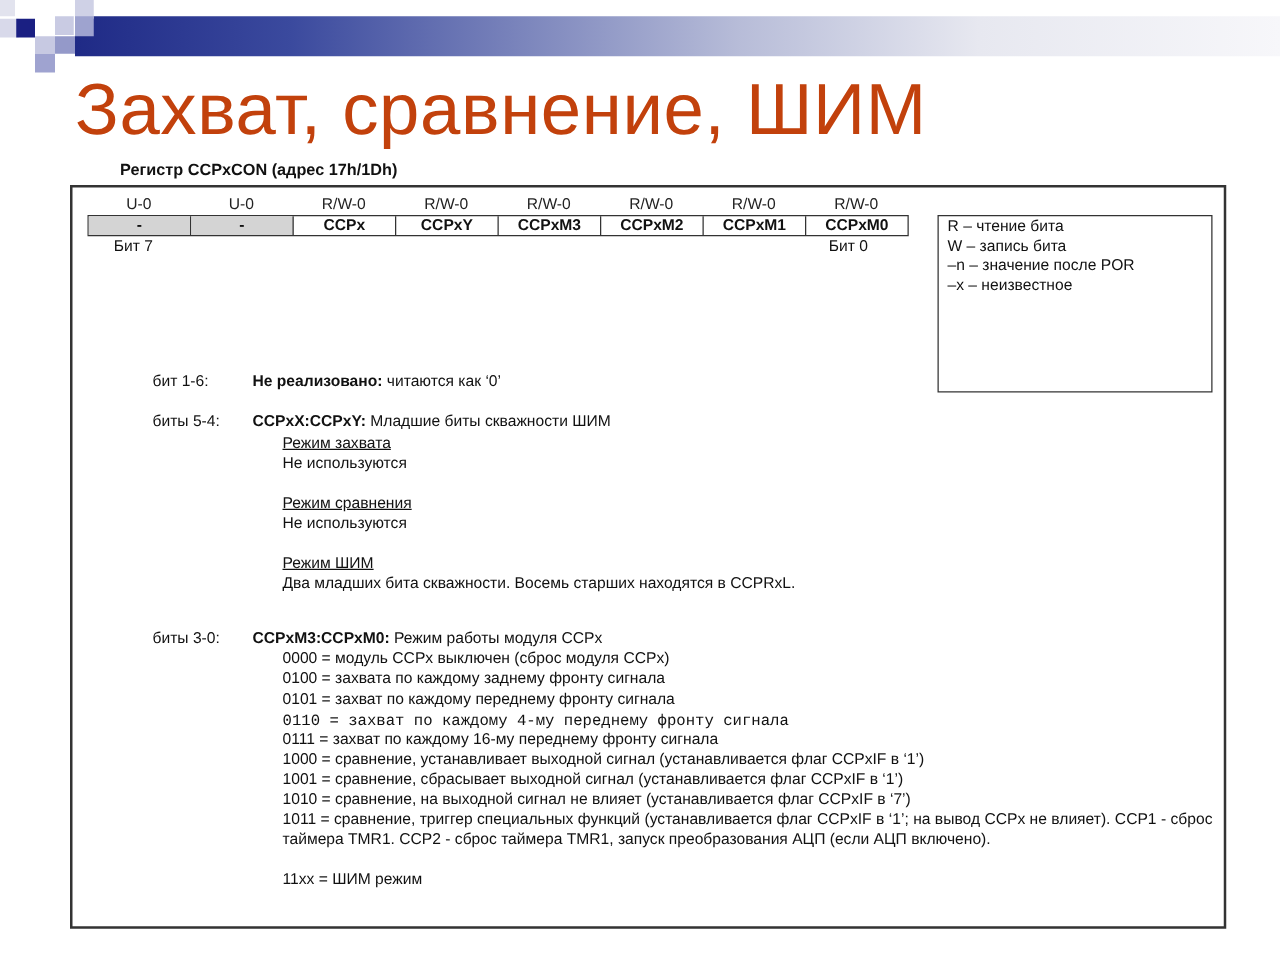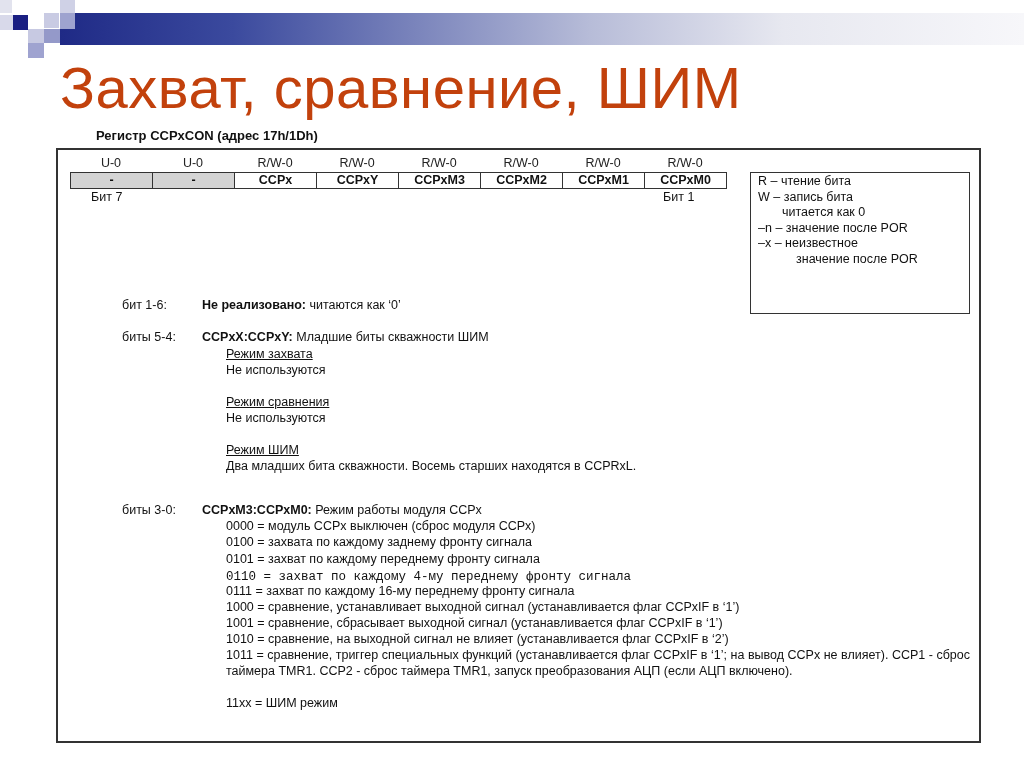--- a/index.html
+++ b/index.html
@@ -109,7 +109,7 @@
   <div class="cell">CCPxM0</div>
 </div>
 <div class="bit-label" style="left:91px;">Бит 7</div>
-<div class="bit-label" style="left:663px;">Бит 1</div>
+<div class="bit-label" style="left:663px;">Бит 0</div>
 
 <div class="legend">
   <div>R – чтение бита</div>

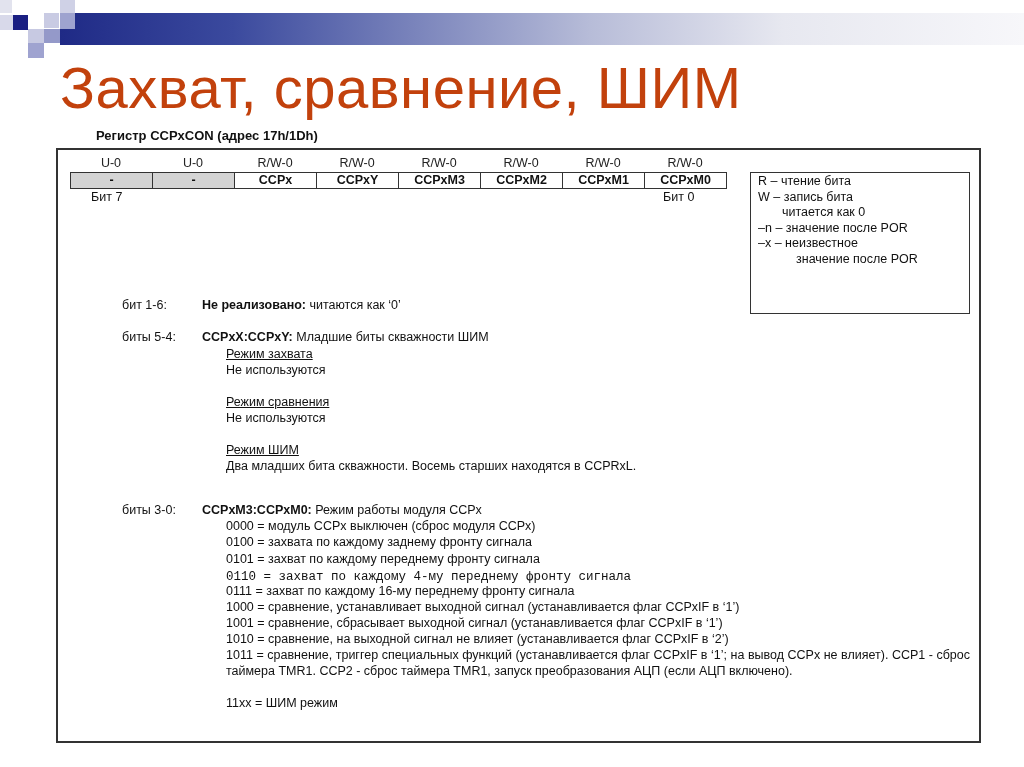--- a/index.html
+++ b/index.html
@@ -114,7 +114,6 @@
 <div class="legend">
   <div>R – чтение бита</div>
   <div>W – запись бита</div>
-  <div class="ind1">читается как 0</div>
   <div>–n – значение после POR</div>
   <div>–x – неизвестное</div>
   <div class="ind2">значение после POR</div>

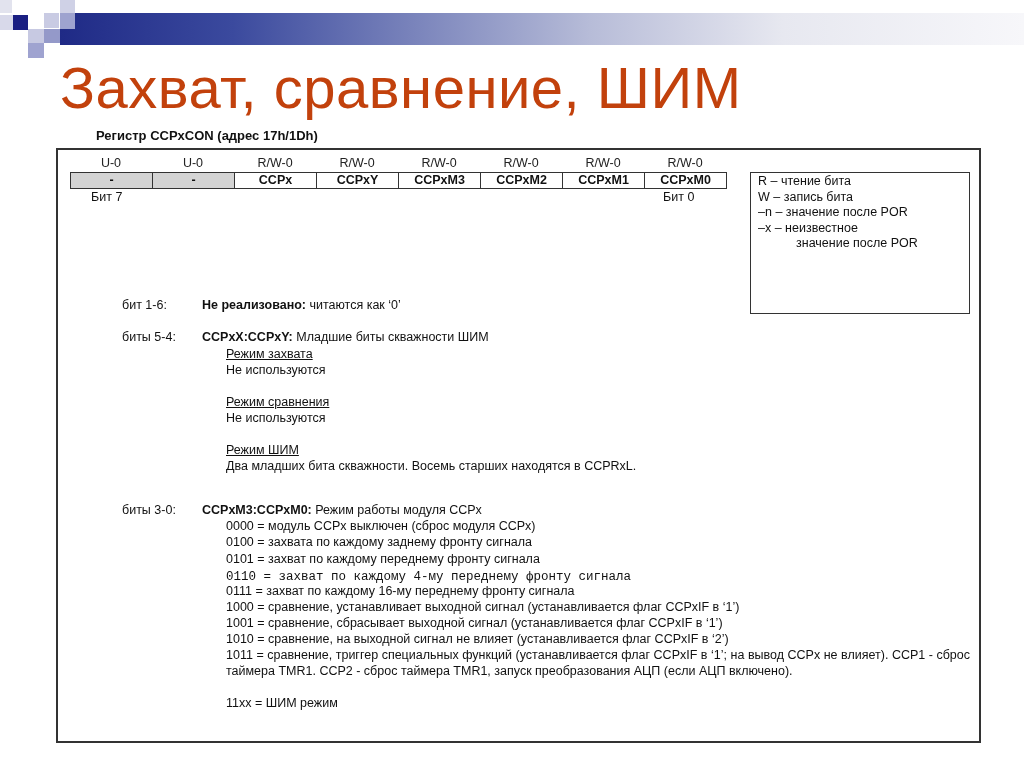--- a/index.html
+++ b/index.html
@@ -116,7 +116,6 @@
   <div>W – запись бита</div>
   <div>–n – значение после POR</div>
   <div>–x – неизвестное</div>
-  <div class="ind2">значение после POR</div>
 </div>
 
 <div class="desc" style="left:122px; top:297px;">

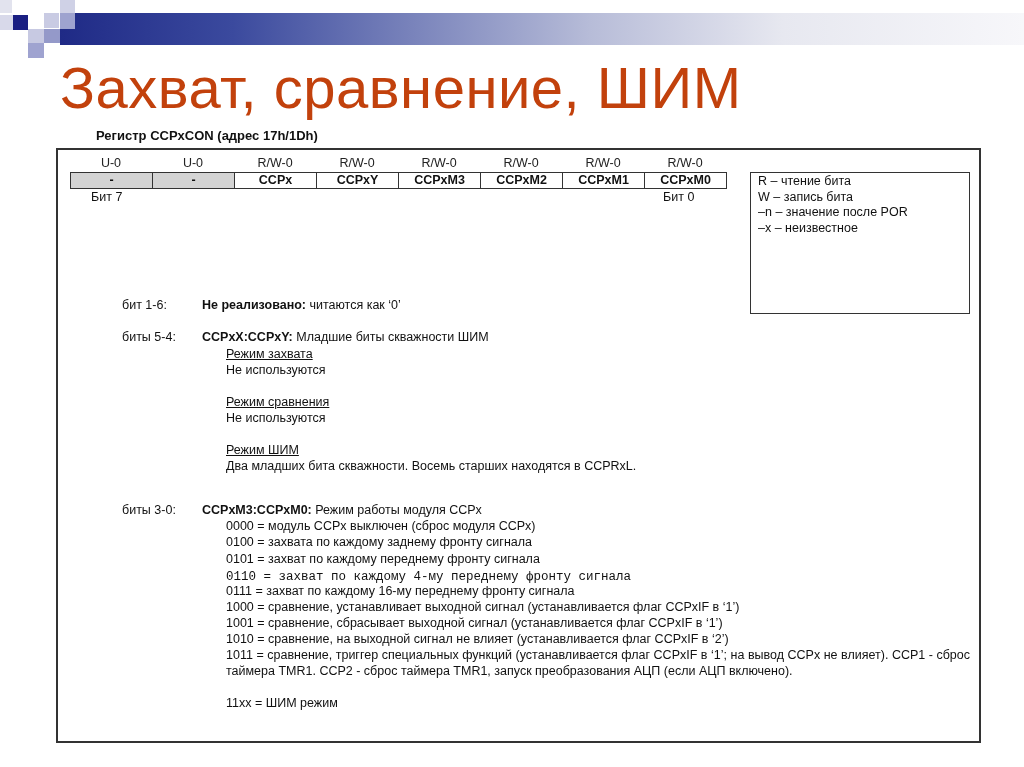--- a/index.html
+++ b/index.html
@@ -142,7 +142,7 @@
 <div class="indent" style="top:583px;">0111 = захват по каждому 16-му  переднему фронту сигнала</div>
 <div class="indent" style="top:599px;">1000 = сравнение, устанавливает выходной сигнал (устанавливается флаг CCPxIF в ‘1’)</div>
 <div class="indent" style="top:615px;">1001 = сравнение, сбрасывает выходной сигнал (устанавливается флаг CCPxIF в ‘1’)</div>
-<div class="indent" style="top:631px;">1010 = сравнение, на выходной сигнал не влияет (устанавливается флаг CCPxIF в ‘2’)</div>
+<div class="indent" style="top:631px;">1010 = сравнение, на выходной сигнал не влияет (устанавливается флаг CCPxIF в ‘7’)</div>
 <div class="just" style="top:647px;">1011 = сравнение, триггер специальных функций (устанавливается флаг CCPxIF в ‘1’; на вывод CCPx не влияет). CCP1 - сброс таймера TMR1. CCP2 - сброс таймера TMR1, запуск преобразования АЦП (если АЦП включено).</div>
 <div class="indent" style="top:695px;">11xx = ШИМ режим</div>
 

